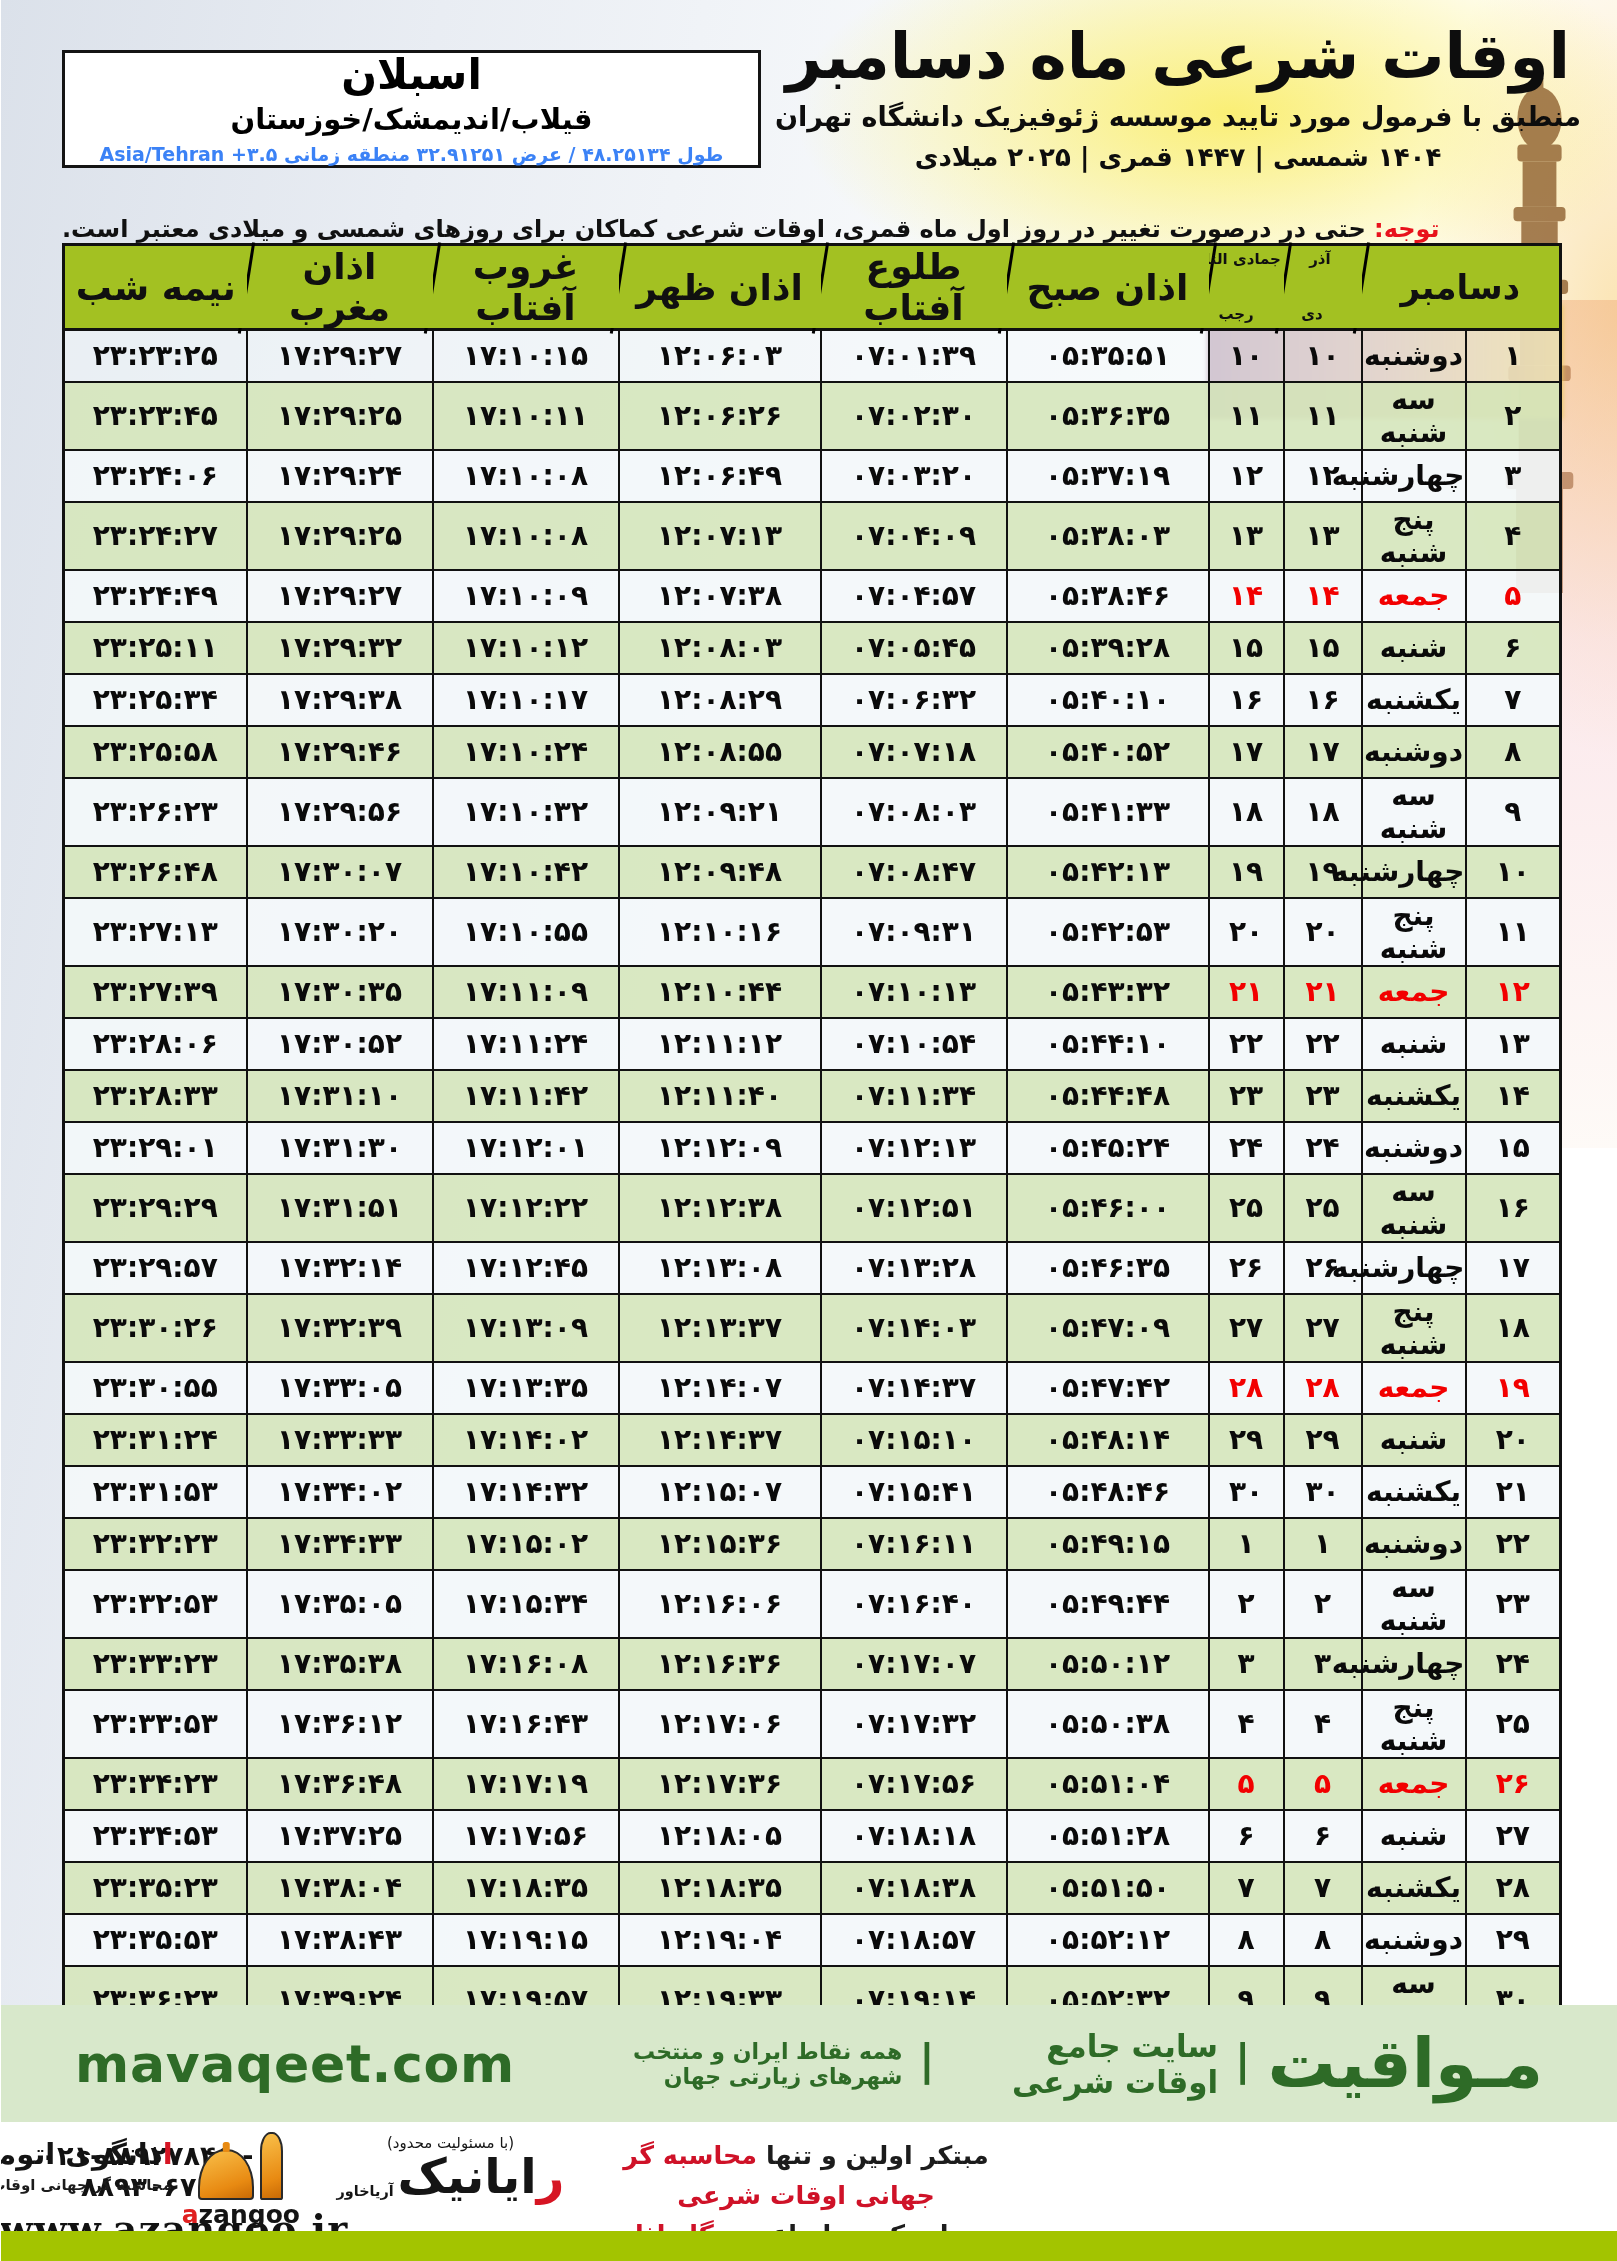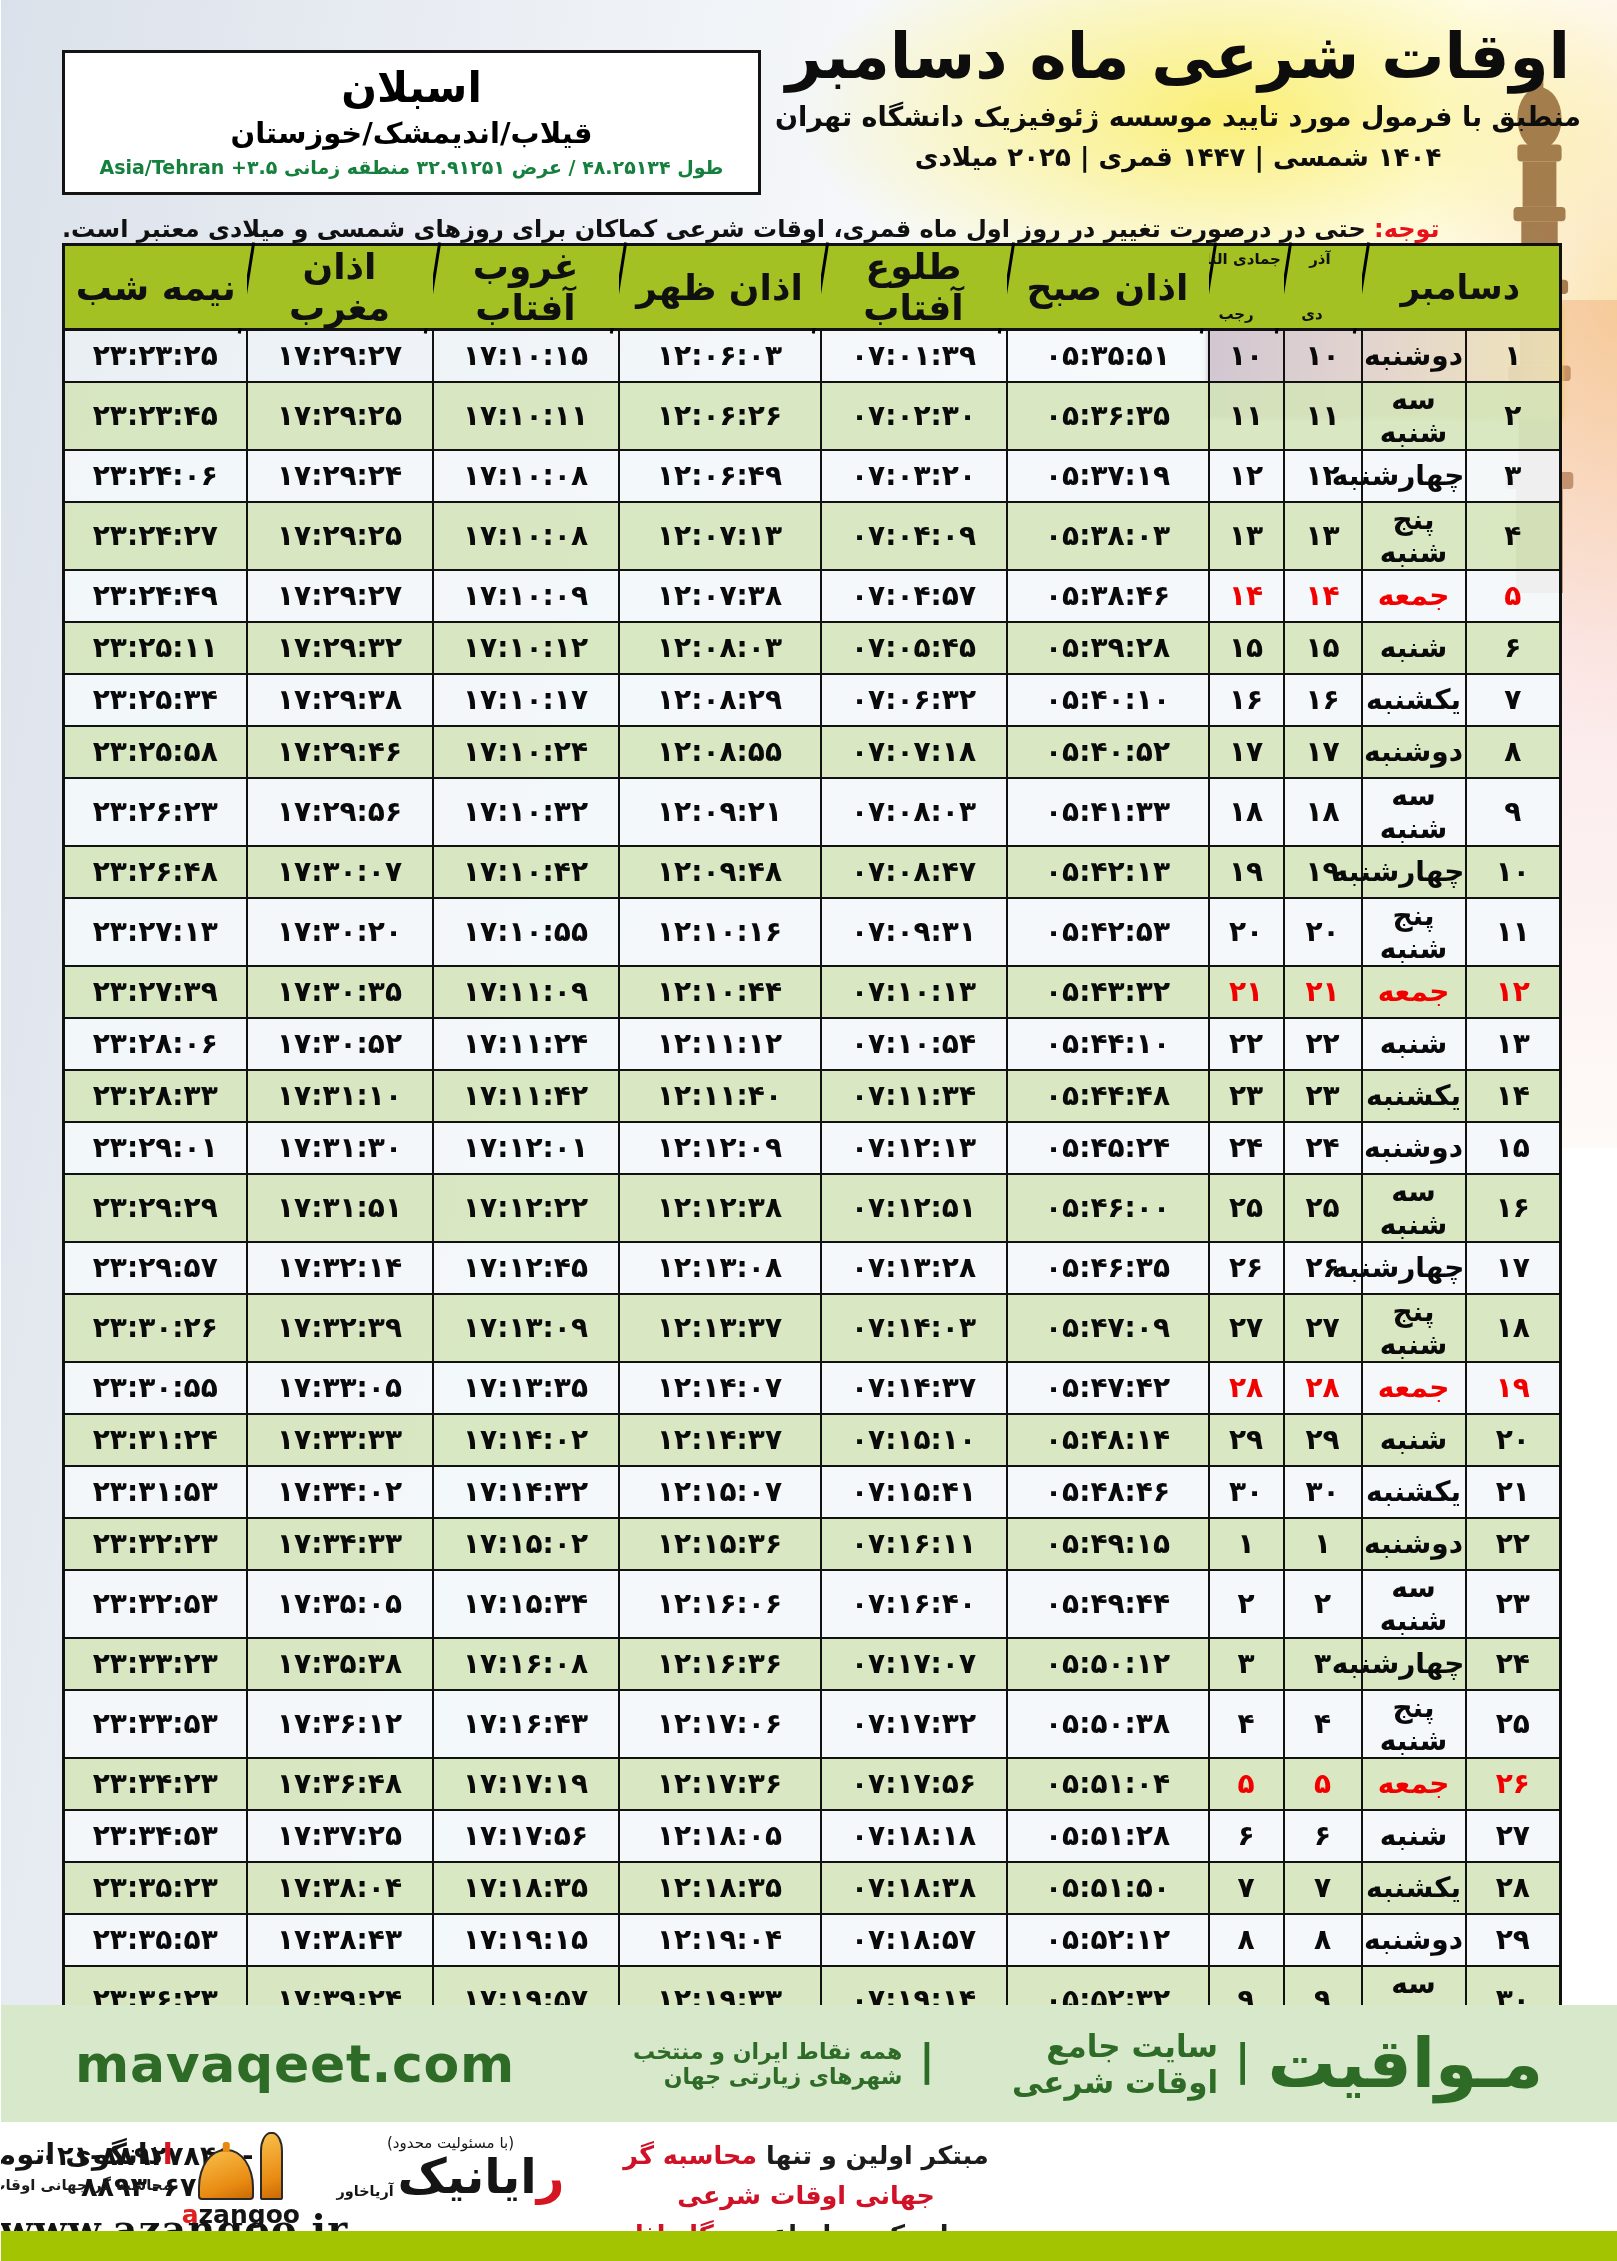--- a/index.html
+++ b/index.html
@@ -35,7 +35,7 @@
     filter:blur(2px);}
 
   
-  .loc-box{position:absolute;z-index:2;left:62px;top:50px;width:699px;height:145px;
+  .loc-box{position:absolute;z-index:2;left:62px;top:50px;width:699px;height:118px;
     background:#ffffff;border:3.3px solid #141414;
     display:flex;flex-direction:column;align-items:center;justify-content:center;gap:6.5px;}
   .loc-name{font-size:42px;font-weight:800;color:#000;line-height:1;}

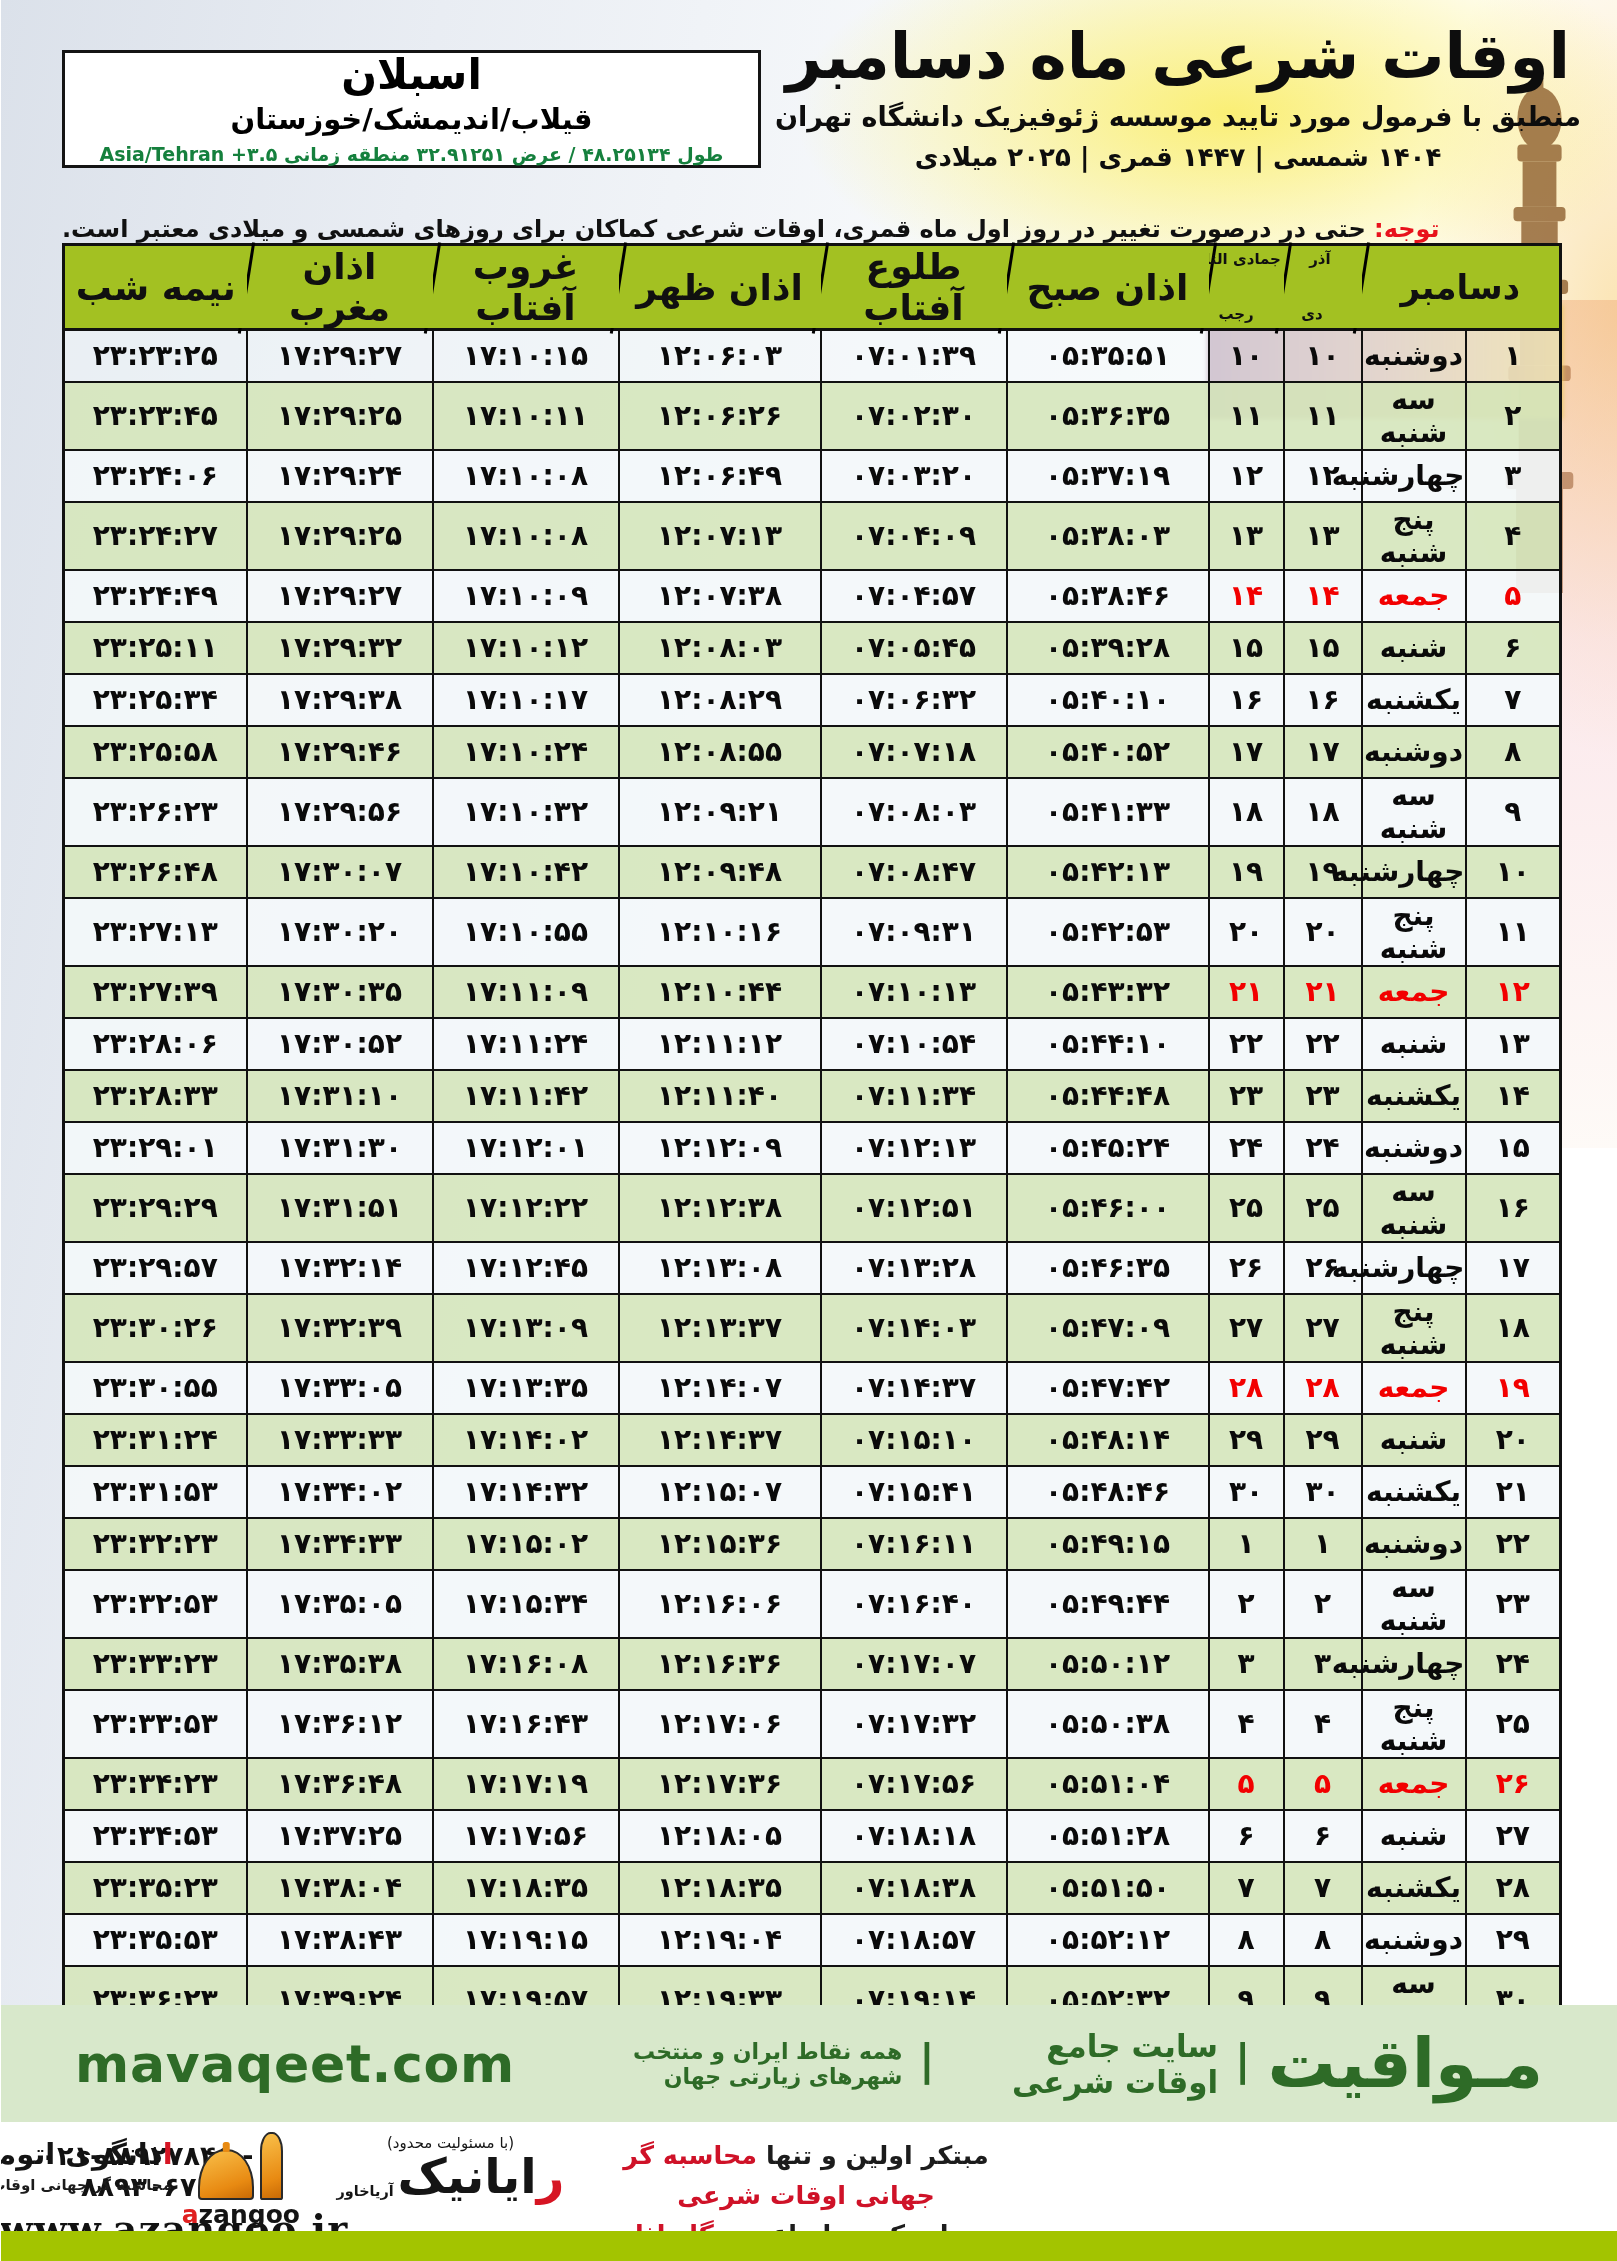--- a/index.html
+++ b/index.html
@@ -40,7 +40,7 @@
     display:flex;flex-direction:column;align-items:center;justify-content:center;gap:6.5px;}
   .loc-name{font-size:42px;font-weight:800;color:#000;line-height:1;}
   .loc-region{font-size:29px;font-weight:700;color:#000;}
-  .loc-geo{font-size:19px;font-weight:700;color:#15803d;text-align:right;}
+  .loc-geo{font-size:19px;font-weight:700;color:#3b82f6;text-align:right;}
   .loc-geo bdi{unicode-bidi:embed;}
 
   .title-wrap{position:absolute;z-index:2;left:770px;top:18px;width:816px;text-align:center;}

